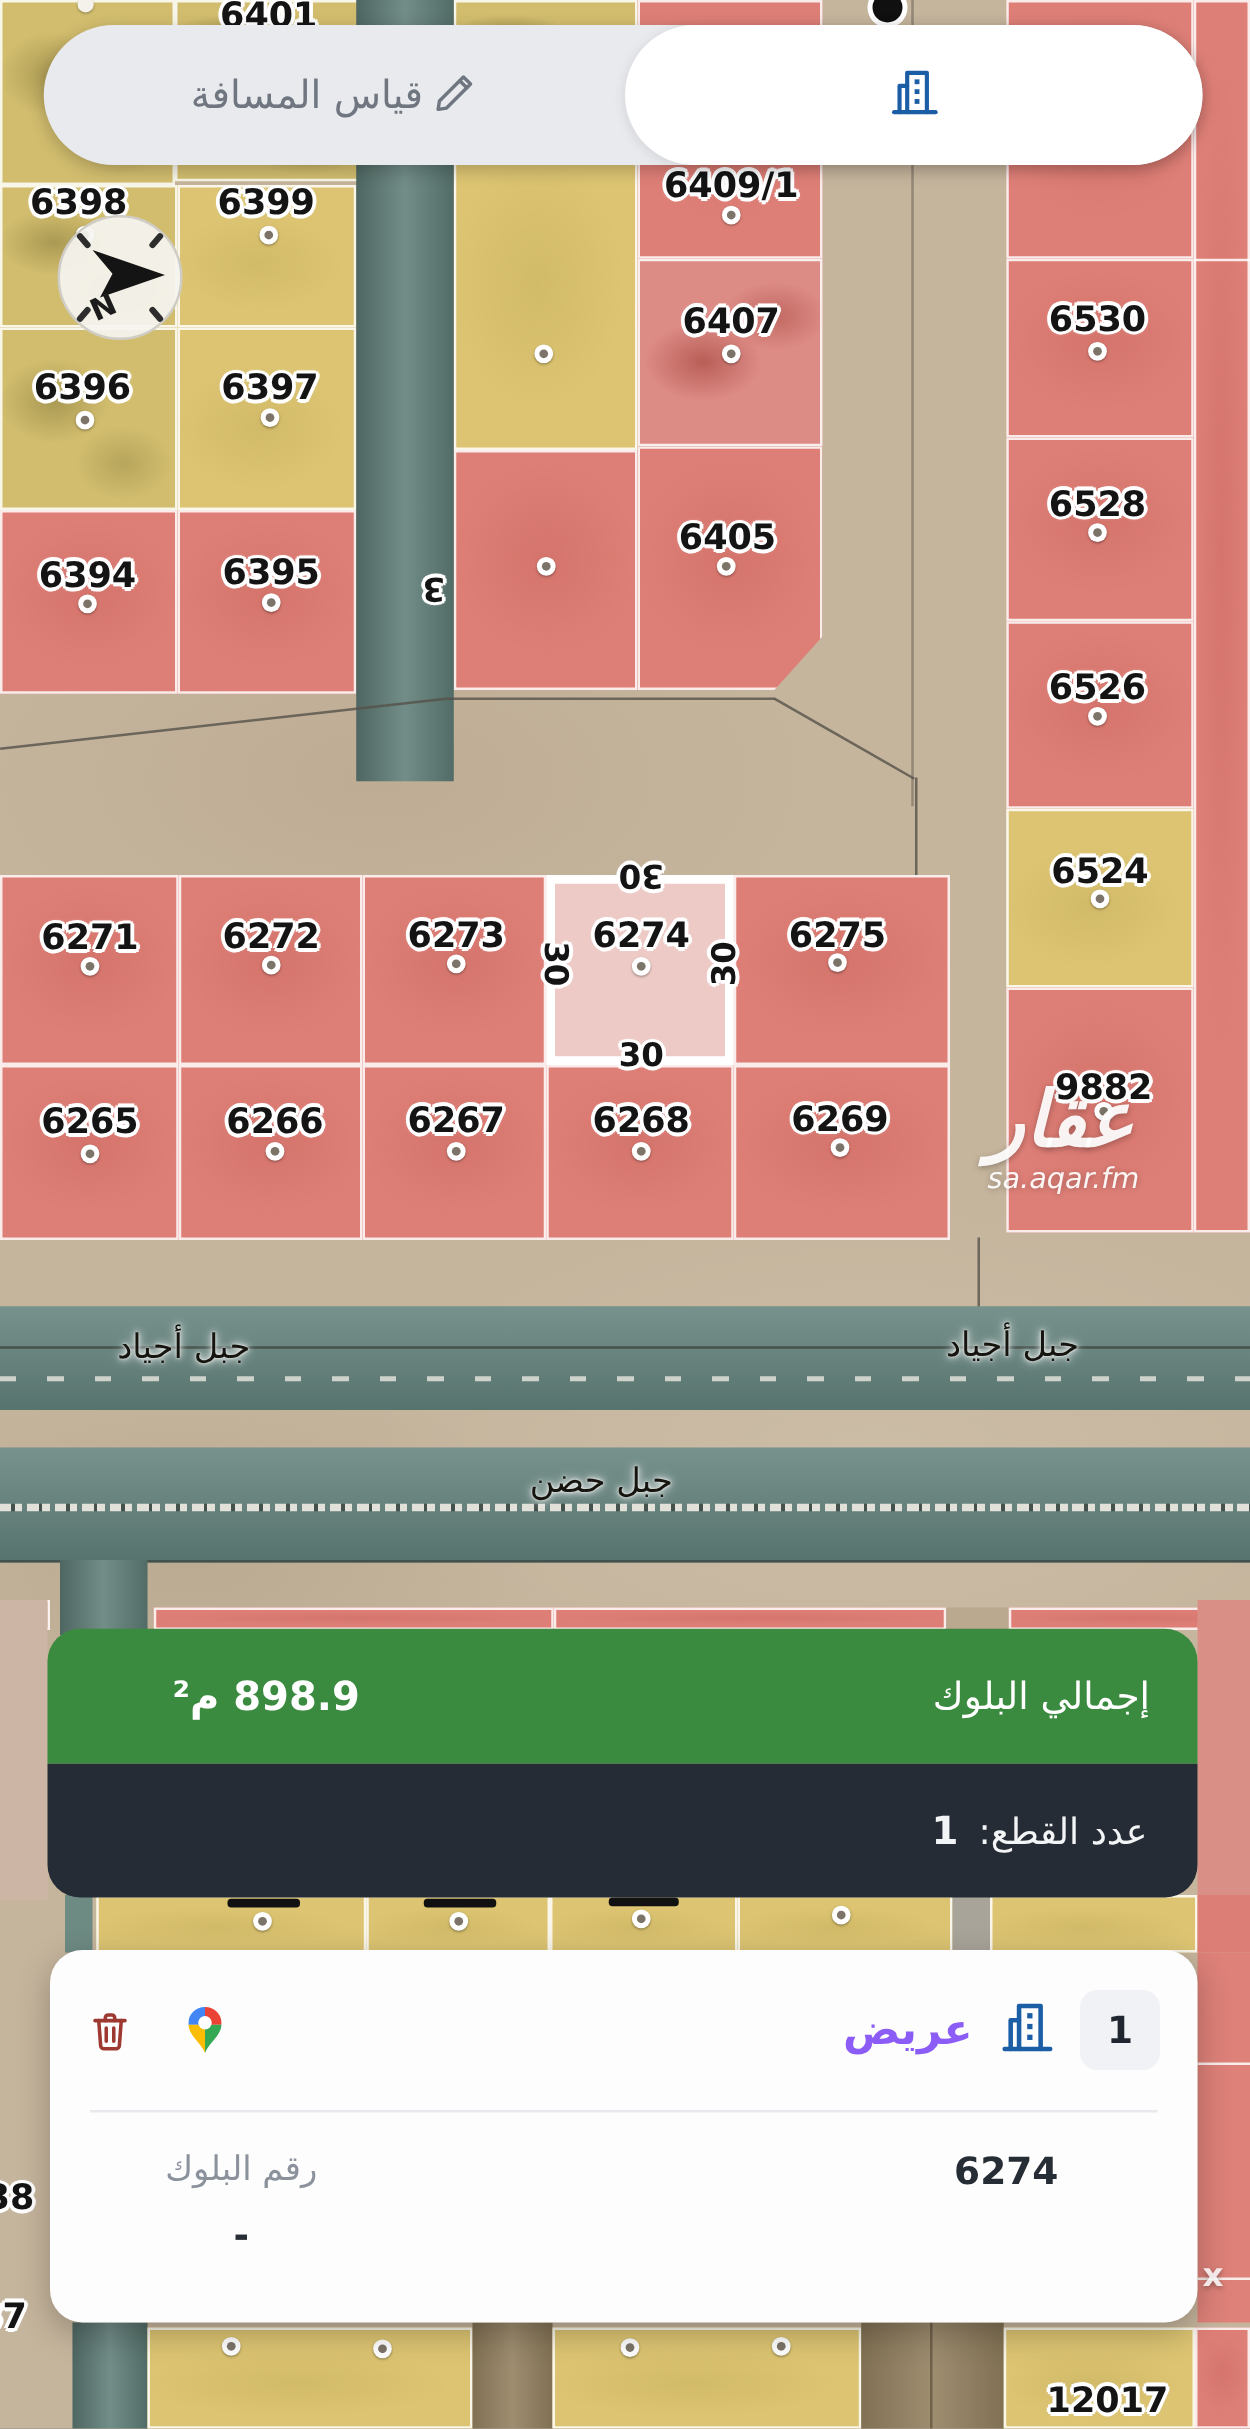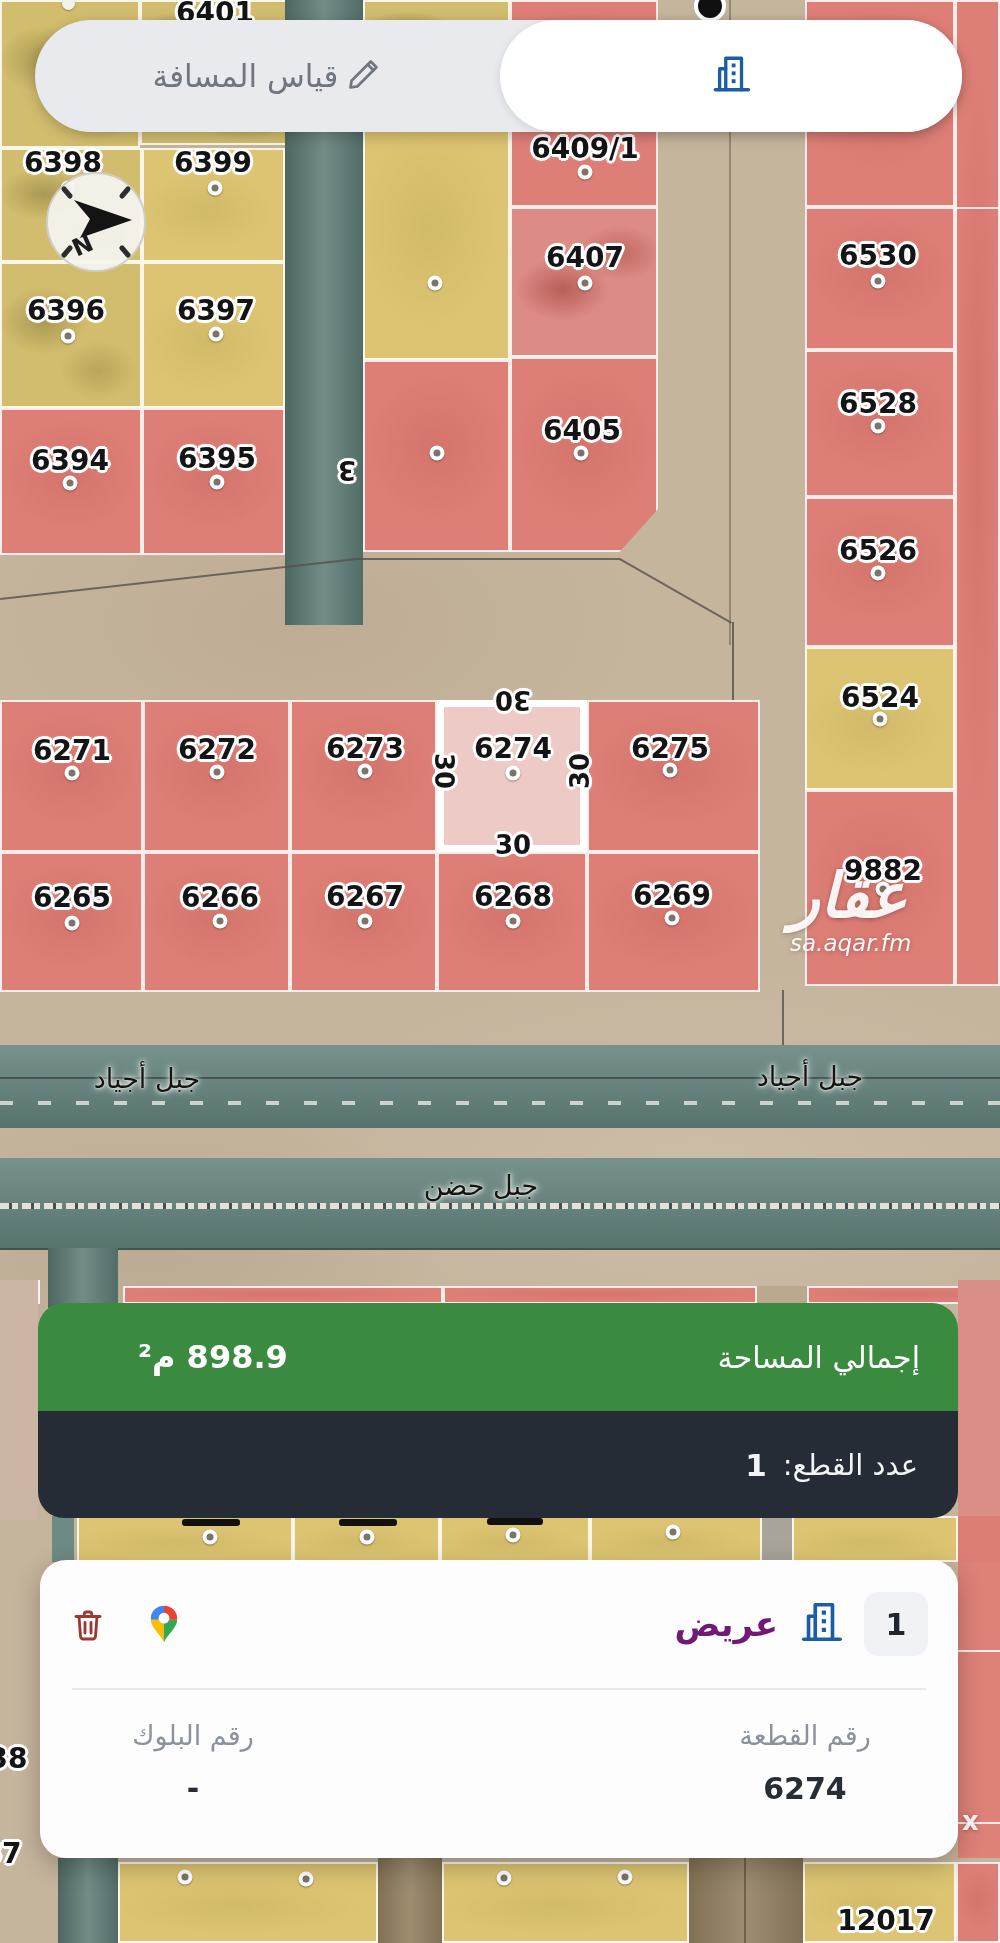--- a/index.html
+++ b/index.html
@@ -298,7 +298,7 @@
   </div>
 
   <div class="greenbar">
-    <span class="glabel">إجمالي المساحة</span>
+    <span class="glabel">إجمالي البلوك</span>
     <span class="gvalue">898.9 م²</span>
   </div>
 

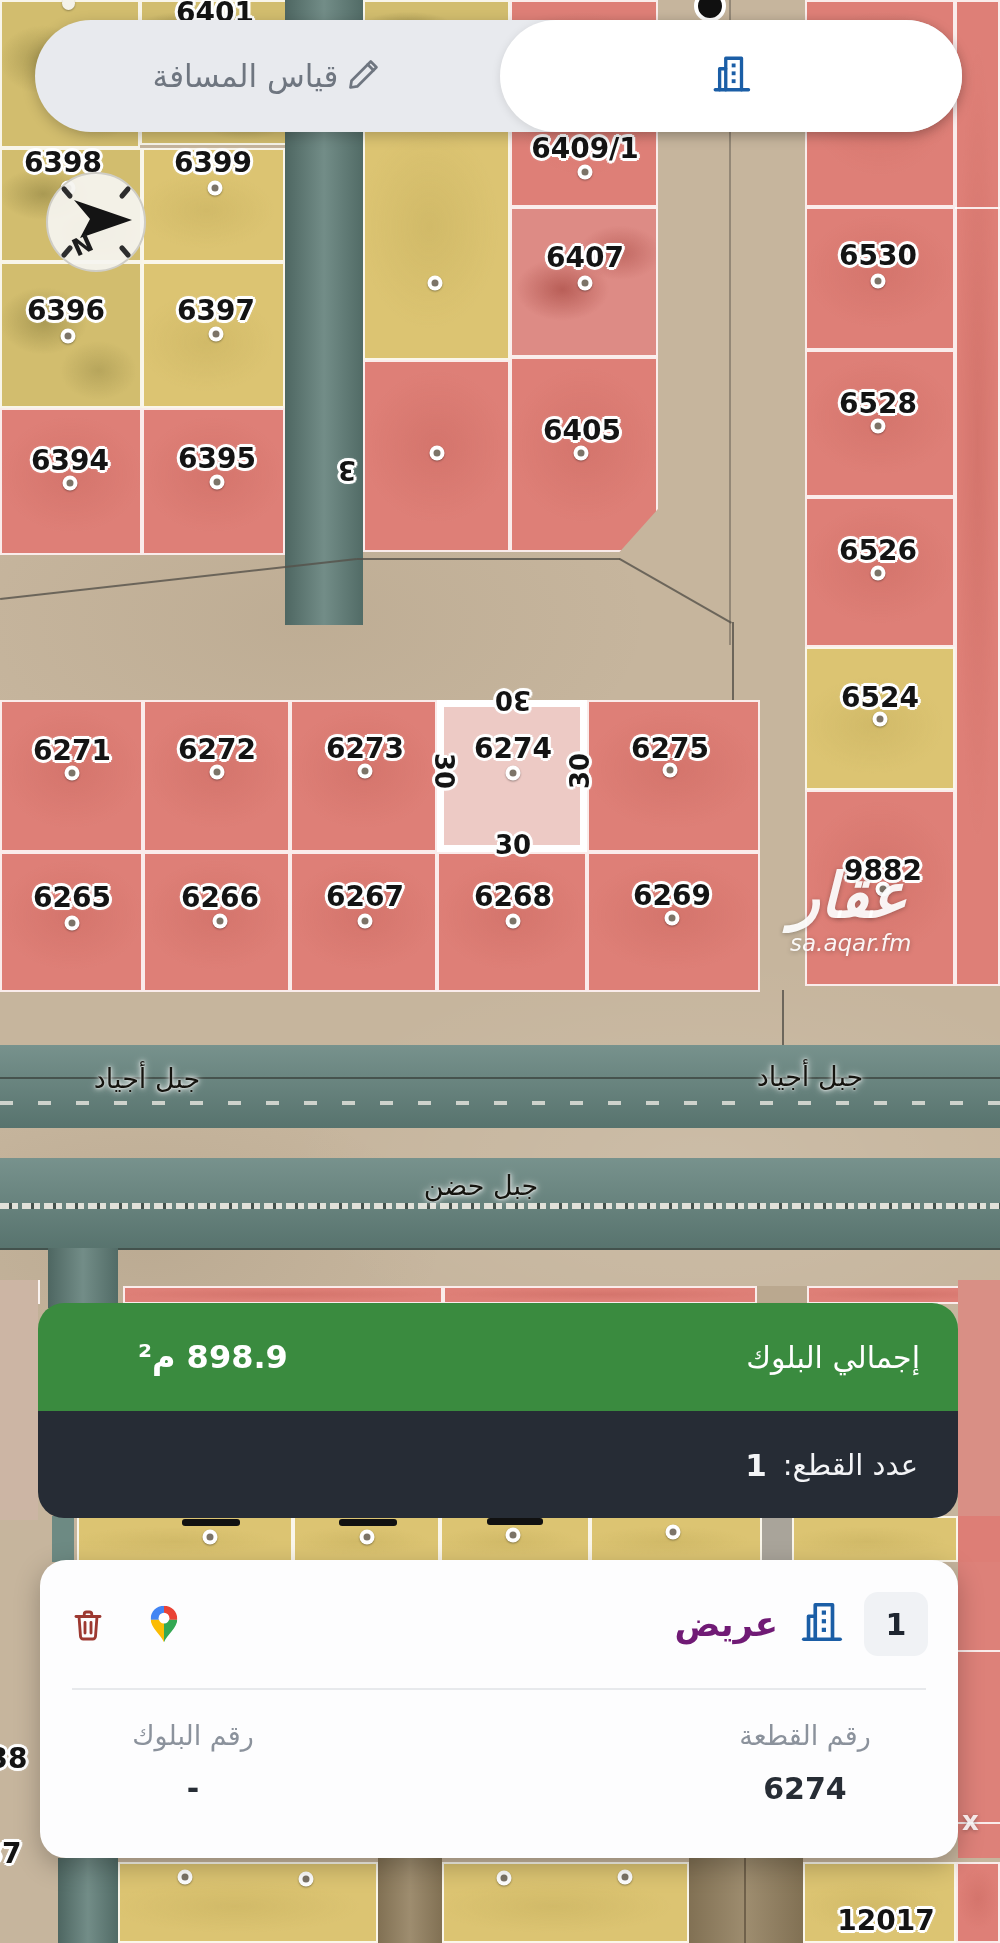--- a/index.html
+++ b/index.html
@@ -63,7 +63,7 @@
   .cardrow1{display:flex;align-items:center;height:128px;padding:0 30px;gap:20px;}
   .badge{width:64px;height:64px;border-radius:14px;background:#f0f2f5;display:flex;align-items:center;justify-content:center;
     font-size:30px;font-weight:700;color:#1f2630;}
-  .cardname{font-size:34px;font-weight:700;color:#701a75;}
+  .cardname{font-size:34px;font-weight:700;color:#8b5cf6;}
   .spacer{flex:1;}
   .divider{height:2px;background:#e7e9ec;margin:0 32px;}
   .cardrow2{display:flex;padding-top:30px;}

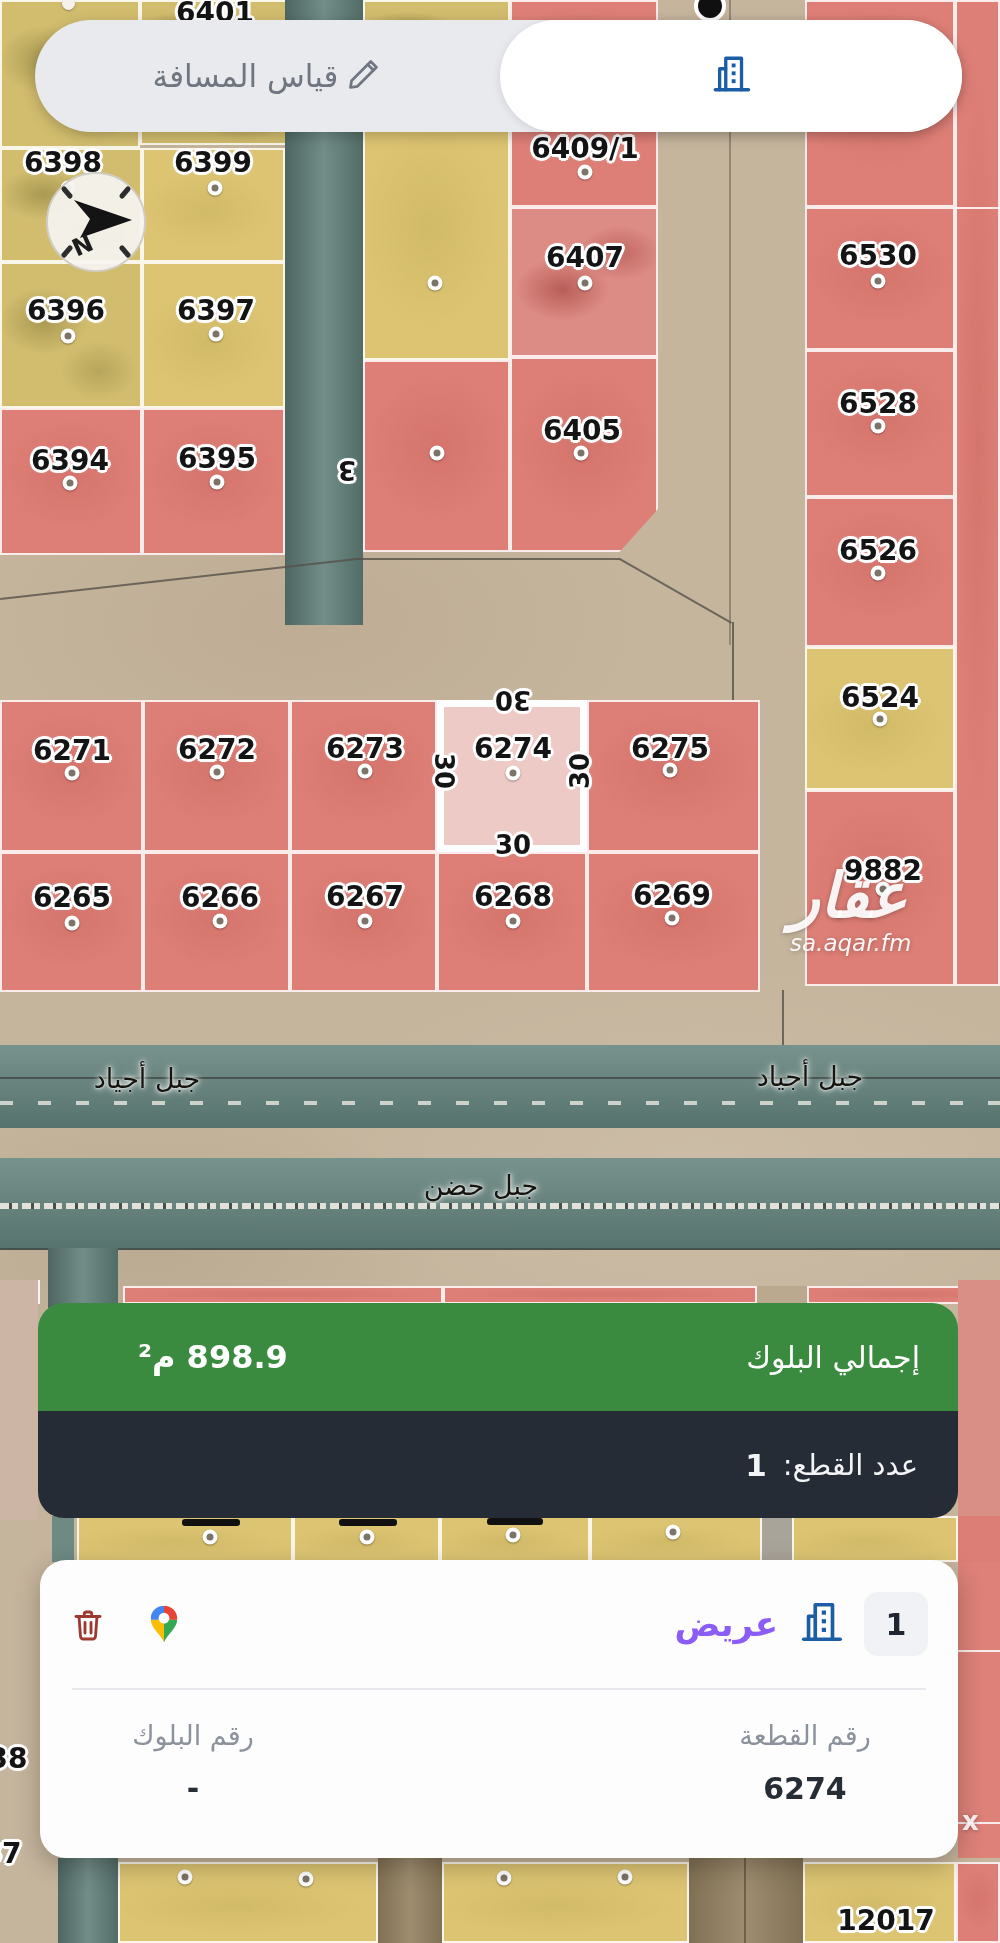--- a/index.html
+++ b/index.html
@@ -350,7 +350,6 @@
     <div class="divider"></div>
     <div class="cardrow2">
       <div class="fcol">
-        <div class="fhead">رقم القطعة</div>
         <div class="fval">6274</div>
       </div>
       <div class="fcol">

